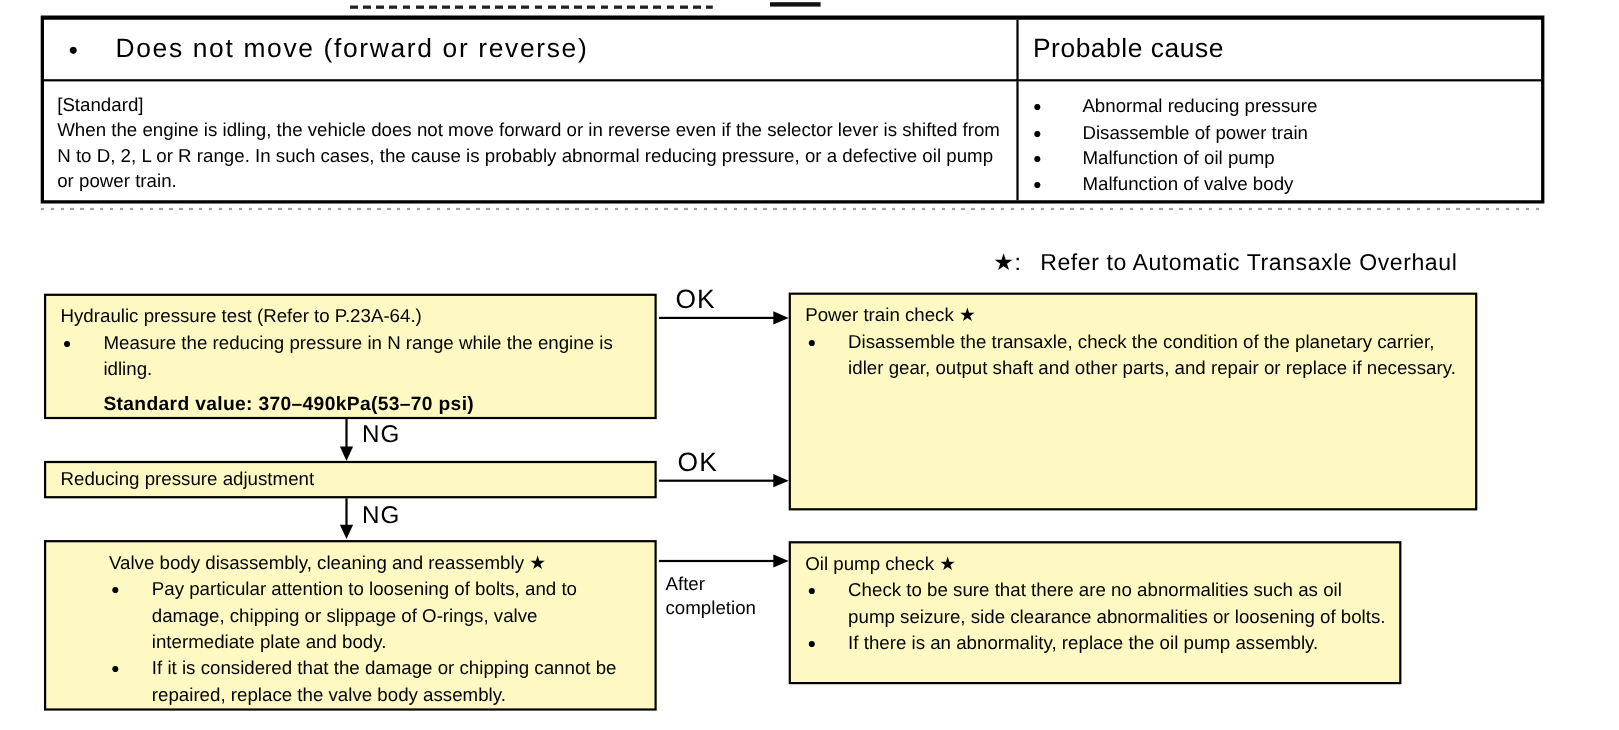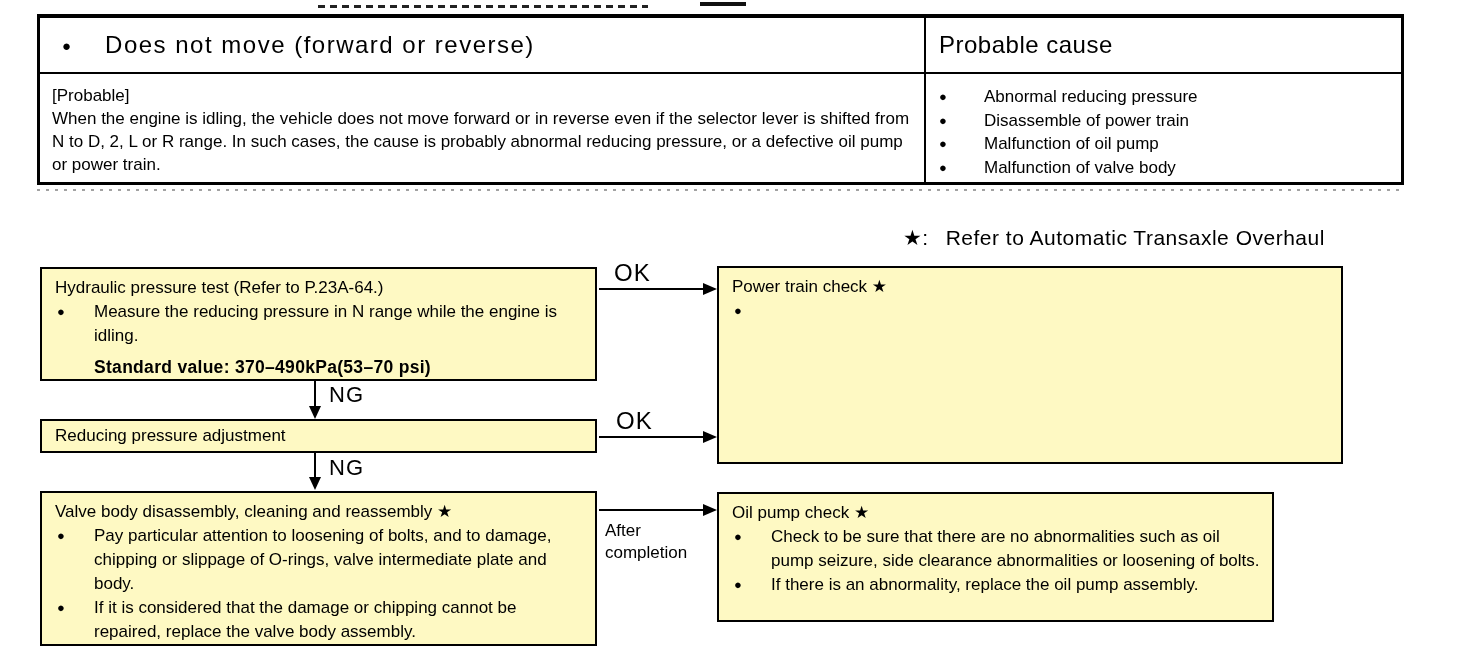--- a/index.html
+++ b/index.html
@@ -145,7 +145,7 @@
       <span class="hdr-text">Probable cause</span>
     </div>
     <div class="cell bl comment-cell">
-      <div class="c-label">[Probable]</div>
+      <div class="c-label">[Standard]</div>
       <div class="c-text">When the engine is idling, the vehicle does not move forward or in reverse even if the selector lever is shifted from N to D, 2, L or R range.  In such cases, the cause is probably abnormal reducing pressure, or a defective oil pump or power train.</div>
     </div>
     <div class="cell br causes-cell">

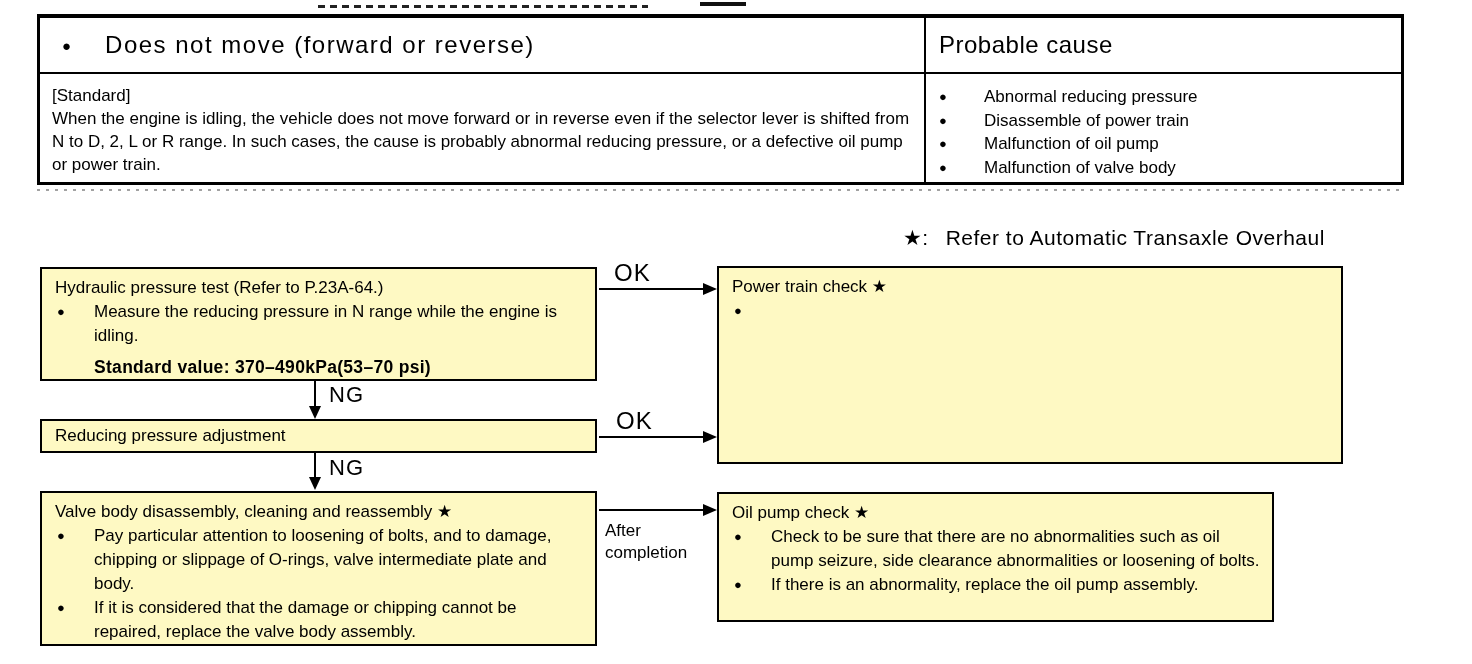--- a/index.html
+++ b/index.html
@@ -185,6 +185,7 @@
     <div class="fbox-title">Power train check ★</div>
     <div class="brow">
       <span class="bullet">●</span>
+      <div class="btext">Disassemble the transaxle, check the condition of the planetary carrier, idler gear, output shaft and other parts, and repair or replace if necessary.</div>
     </div>
   </div>
 

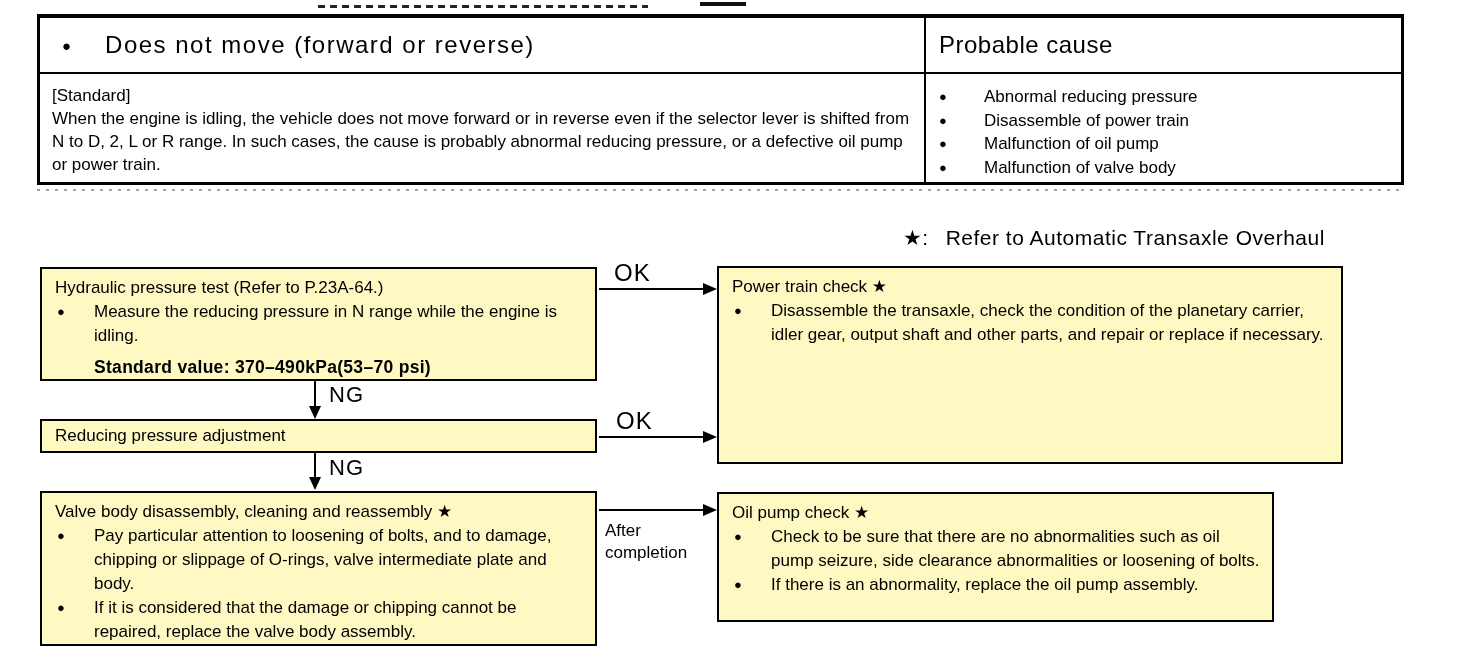--- a/index.html
+++ b/index.html
@@ -88,7 +88,7 @@
   #fb-reducing  { left: 40px;  top: 419px; width: 557px; height: 34px;
                   display: flex; align-items: center; padding-top: 0; }
   #fb-reducing .fbox-title { padding-left: 13px; }
-  #fb-valve     { left: 40px;  top: 491px; width: 557px; height: 155px; }
+  #fb-valve     { left: 40px;  top: 491px; width: 557px; height: 155px; padding-left: 44px; }
   #fb-oilpump   { left: 717px; top: 492px; width: 557px; height: 130px; }
 
   

